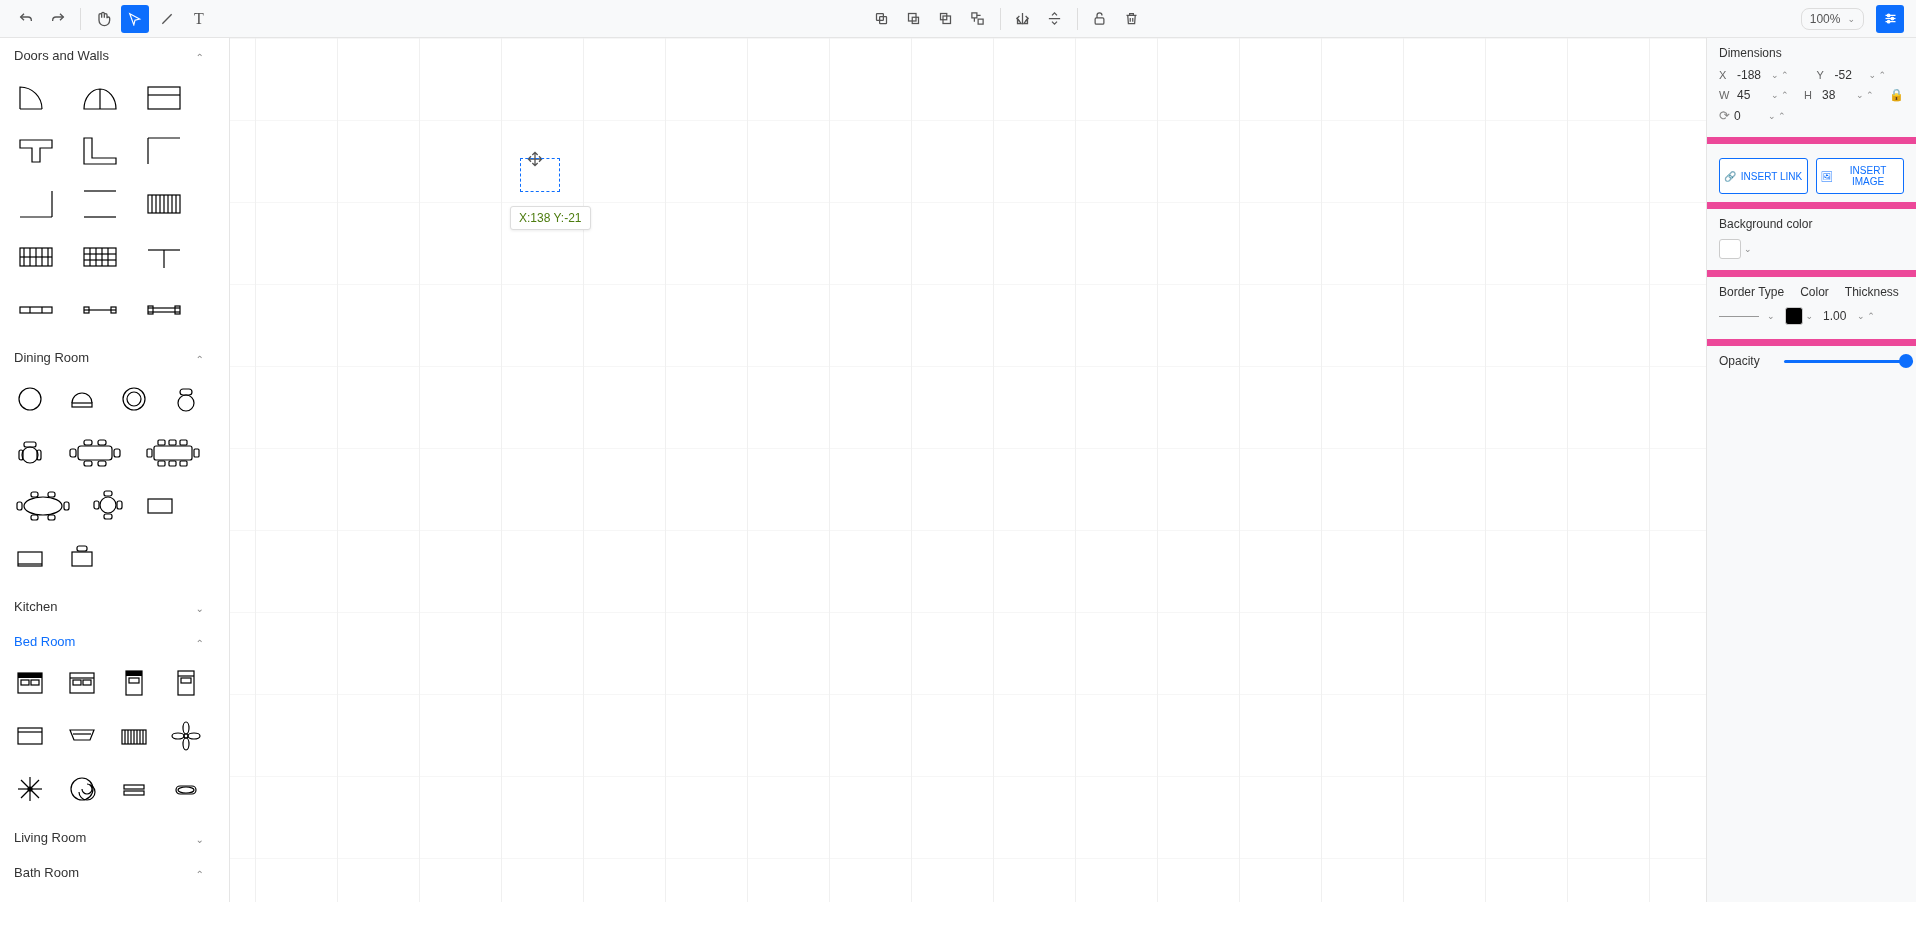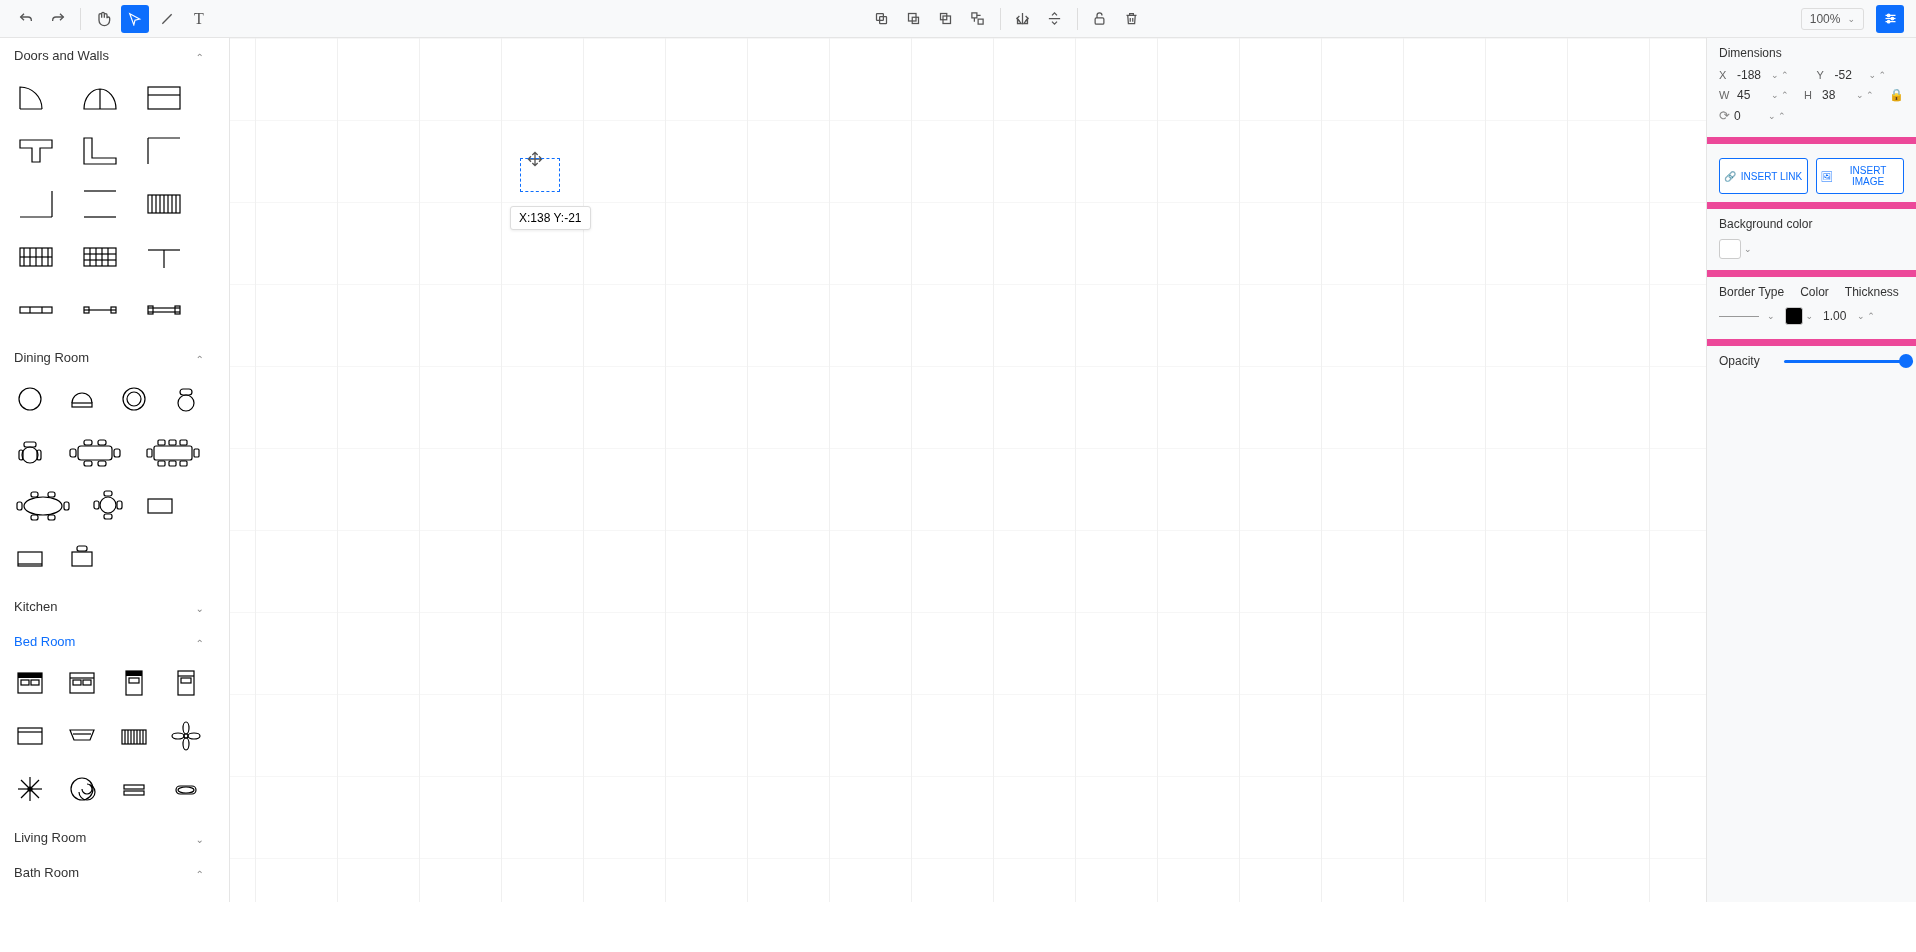--- a/index.html
+++ b/index.html
@@ -17,7 +17,7 @@
   .tb-btn { width: 28px; height: 28px; display: flex; align-items: center; justify-content: center; border-radius: 3px; cursor: pointer; color: #555; }
   .tb-btn.active { background: #0d6efd; color: #fff; }
   .tb-sep { width: 1px; height: 22px; background: #ddd; margin: 0 4px; }
-  .zoom-box { border: 1px solid #ddd; border-radius: 3px; padding: 3px 8px; font-size: 12px; color: #555; display: flex; align-items: center; gap: 4px; }
+  .zoom-box { border: 1px solid #ddd; border-radius: 8px; padding: 3px 8px; font-size: 12px; color: #555; display: flex; align-items: center; gap: 4px; }
   .settings-btn { width: 28px; height: 28px; background: #0d6efd; color: #fff; display: flex; align-items: center; justify-content: center; border-radius: 3px; cursor: pointer; margin-left: 8px;}
   
   

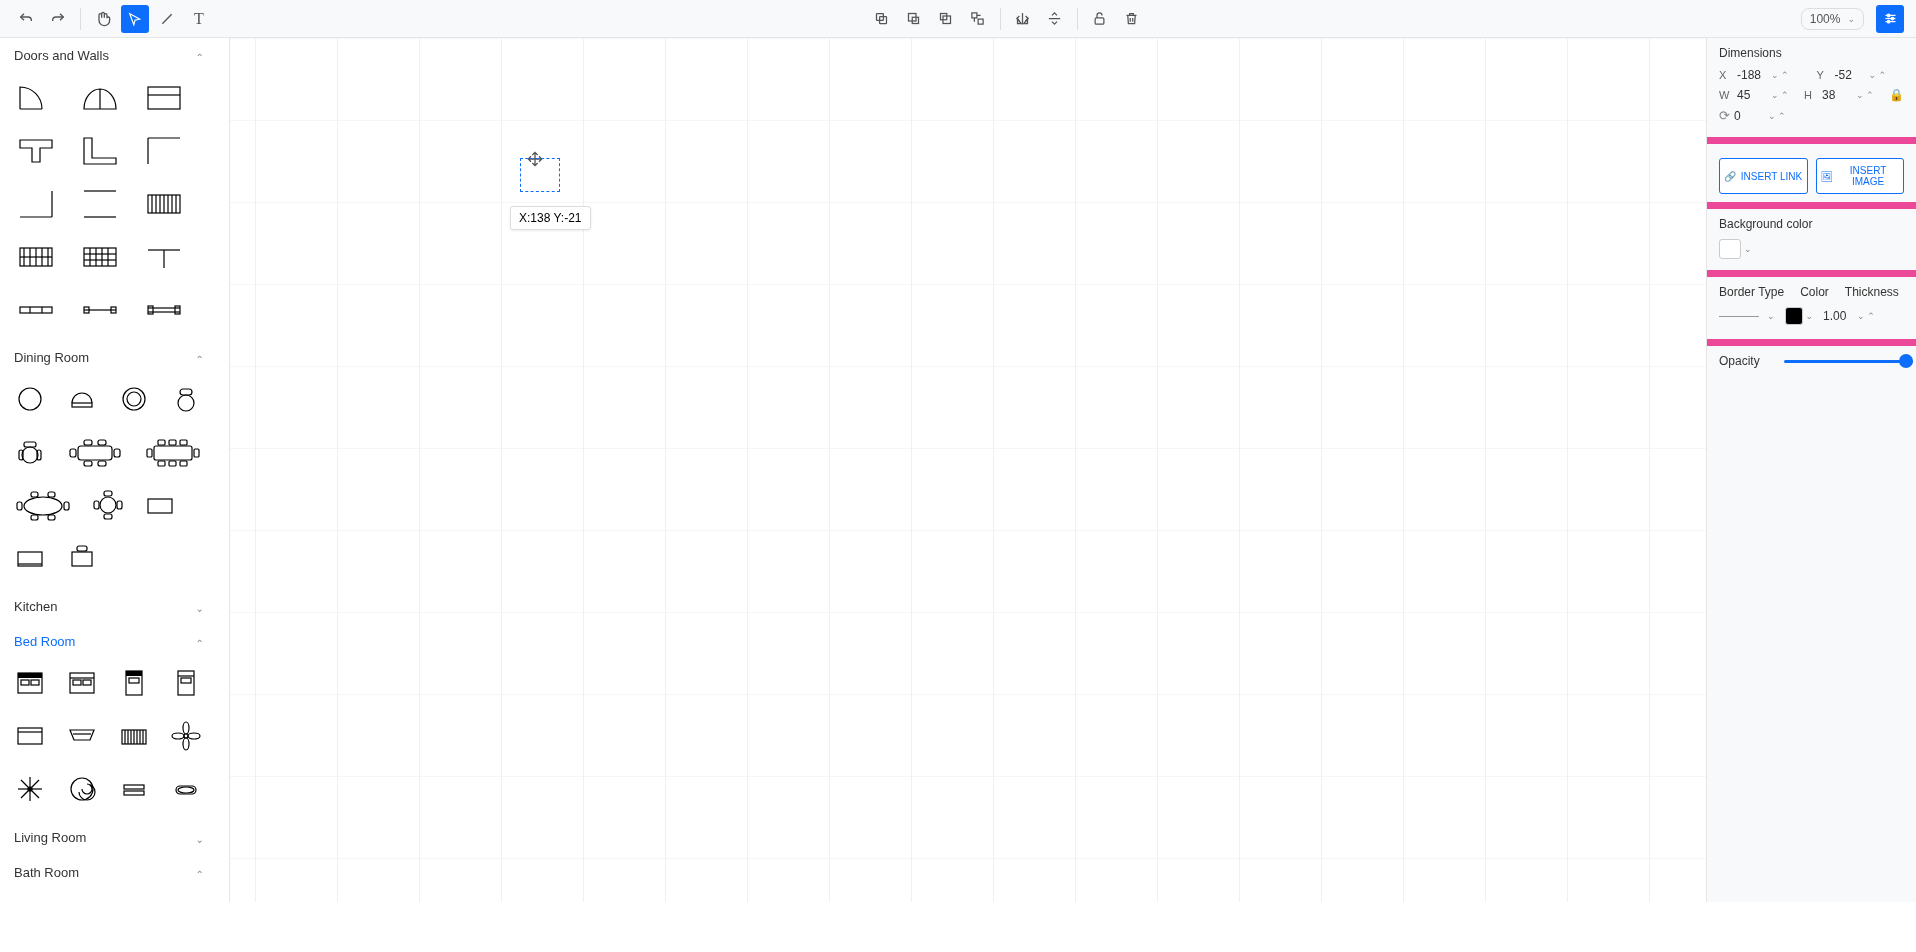--- a/index.html
+++ b/index.html
@@ -44,7 +44,7 @@
     background-position: 25px 0; }
   .selection-box { position: absolute; border: 1.5px dashed #0d6efd; border-radius: 1px; }
   .move-cursor { position: absolute; color: #444; font-size: 14px; }
-  .coord-tooltip { position: absolute; background: #fff; border: 1px solid #ddd; border-radius: 3px; padding: 4px 8px; font-size: 12px; color: #000000; box-shadow: 0 1px 3px rgba(0,0,0,0.08);}
+  .coord-tooltip { position: absolute; background: #fff; border: 1px solid #ddd; border-radius: 3px; padding: 4px 8px; font-size: 12px; color: #4d7c0f; box-shadow: 0 1px 3px rgba(0,0,0,0.08);}
   
   
   .props { width: 210px; border-left: 1px solid #e5e5e5; background: #f8f9fa; padding: 0; }

